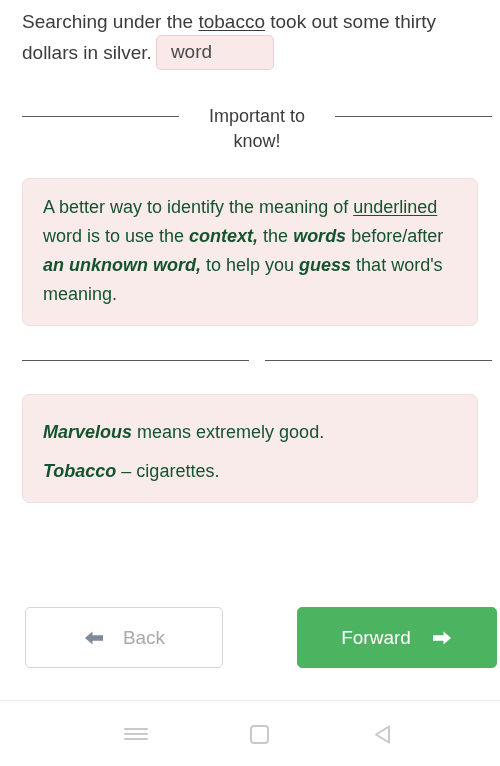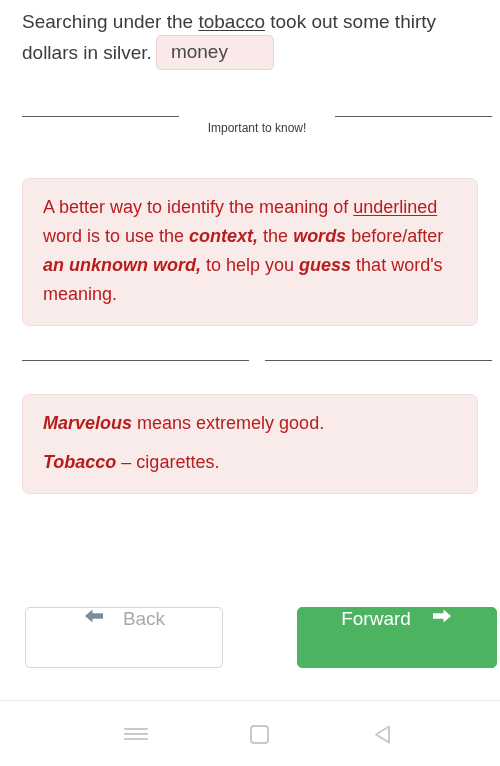--- a/index.html
+++ b/index.html
@@ -193,7 +193,7 @@
 </head>
 <body>
 
-<div class="question"><span>Searching under the </span><span class="q-underline">tobacco</span><span> took out some thirty dollars in silver.</span><span class="answer-chip" placeholder="money">money</span></div>
+<div class="question"><span>Searching under the </span><span class="q-underline">tobacco</span><span> took out some thirty dollars in silver.</span><span class="answer-chip" placeholder="money">word</span></div>
 
 <div class="divider" id="divider-important">
   <div class="rule left"></div>

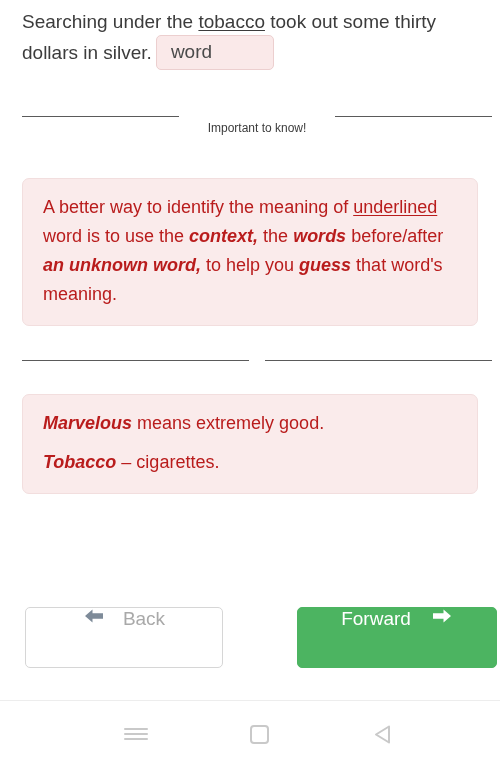--- a/index.html
+++ b/index.html
@@ -65,13 +65,12 @@
   .divider .rule.left  { margin-left: 22px; margin-right: 8px; }
   .divider .rule.right { margin-right: 8px; margin-left: 8px; }
   .divider .dv-label {
-    font-size: 12px;
+    font-size: 18px;
     line-height: 25px;
     color: #3c3c3c;
     text-align: center;
     white-space: normal;
     padding: 0 6px;
-    margin-top: 12px;
   }
   #divider-important { top: 104px; }
   #divider-important .dv-label { width: 128px; }

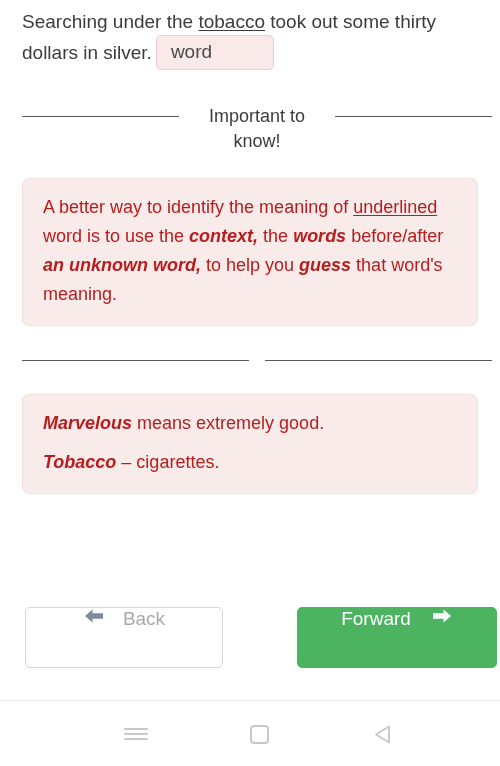--- a/index.html
+++ b/index.html
@@ -90,7 +90,7 @@
     padding: 14px 20px 16px 20px;
     font-size: 18px;
     line-height: 29px;
-    color: #b91c1c;
+    color: #14532d;
   }
   #info-box { top: 178px; }
   #explanation-box { top: 394px; padding: 16px 20px 18px 20px; }

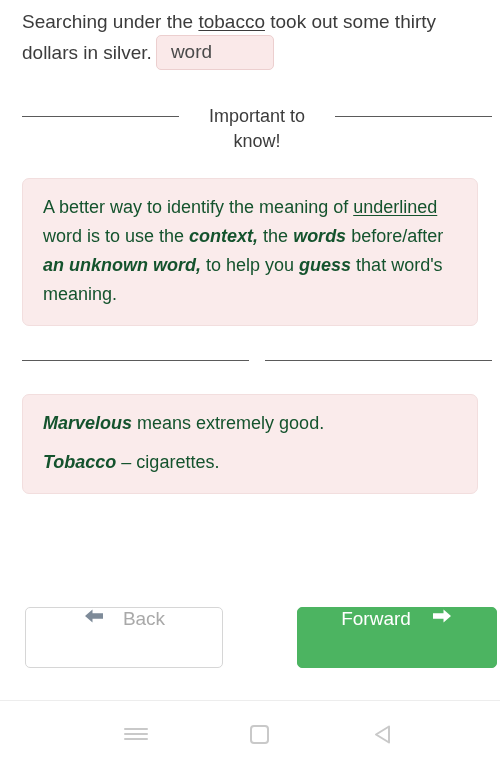--- a/index.html
+++ b/index.html
@@ -93,7 +93,7 @@
     color: #14532d;
   }
   #info-box { top: 178px; }
-  #explanation-box { top: 394px; padding: 16px 20px 18px 20px; }
+  #explanation-box { top: 394px; padding: 25px 20px 18px 20px; }
 
   .bi { font-weight: bold; font-style: italic; }
   .ul { text-decoration: underline; text-underline-offset: 2px; }

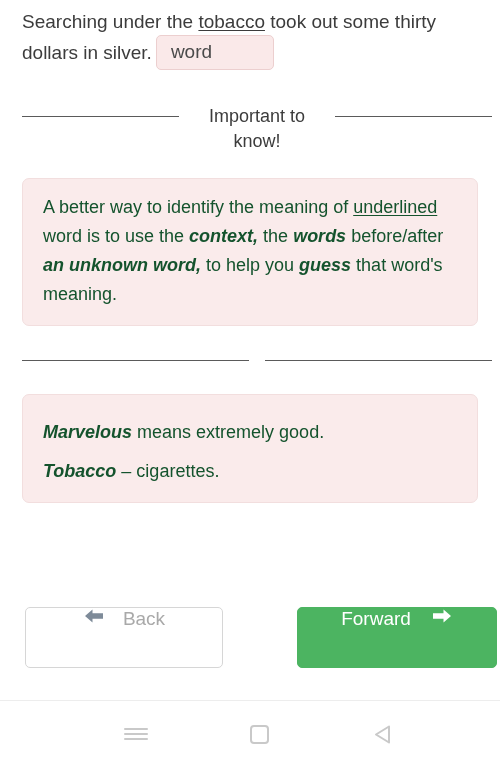--- a/index.html
+++ b/index.html
@@ -119,6 +119,7 @@
     border-radius: 5px;
     box-sizing: border-box;
     display: flex;
+    align-items: center;
     justify-content: center;
     font-size: 19px;
     cursor: pointer;

